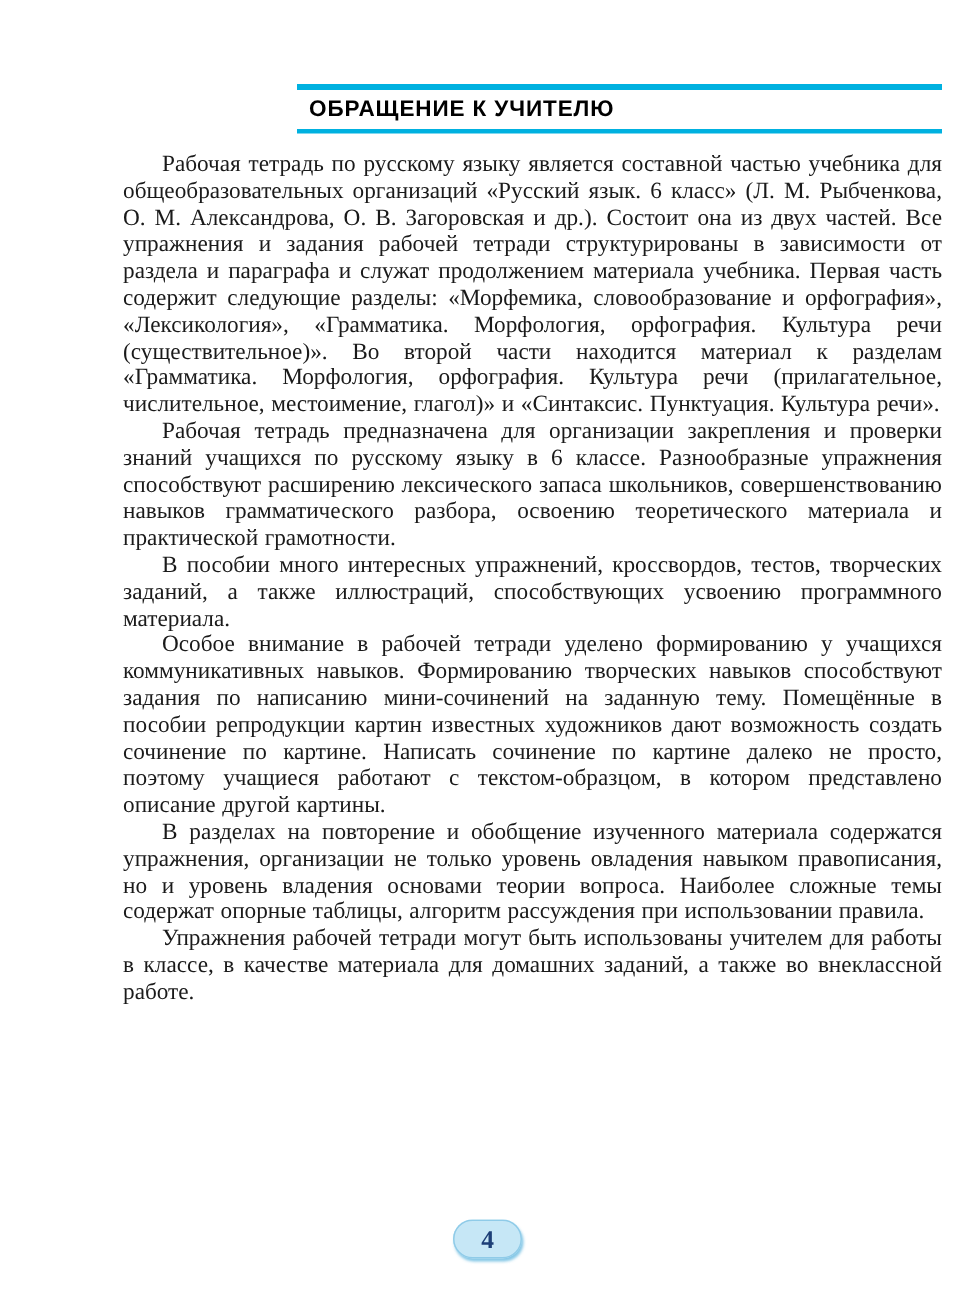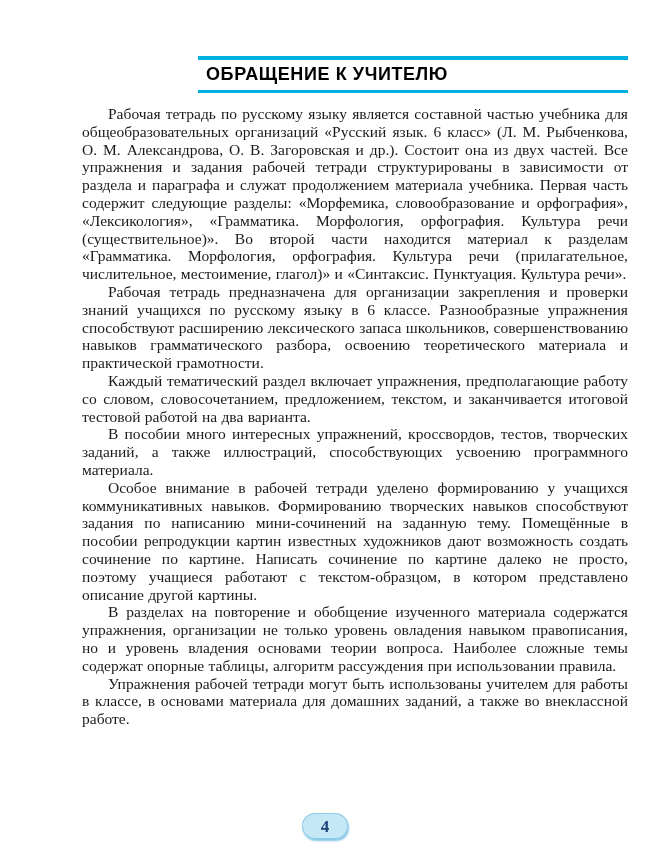--- a/index.html
+++ b/index.html
@@ -34,7 +34,7 @@
     margin: 4px 0 5px 116px;
     padding-left: 8px;
     font-family: "Liberation Sans", sans-serif;
-    font-size: 18px;
+    font-size: 15px;
     font-weight: bold;
     letter-spacing: 0.6px;
     color: #000000;

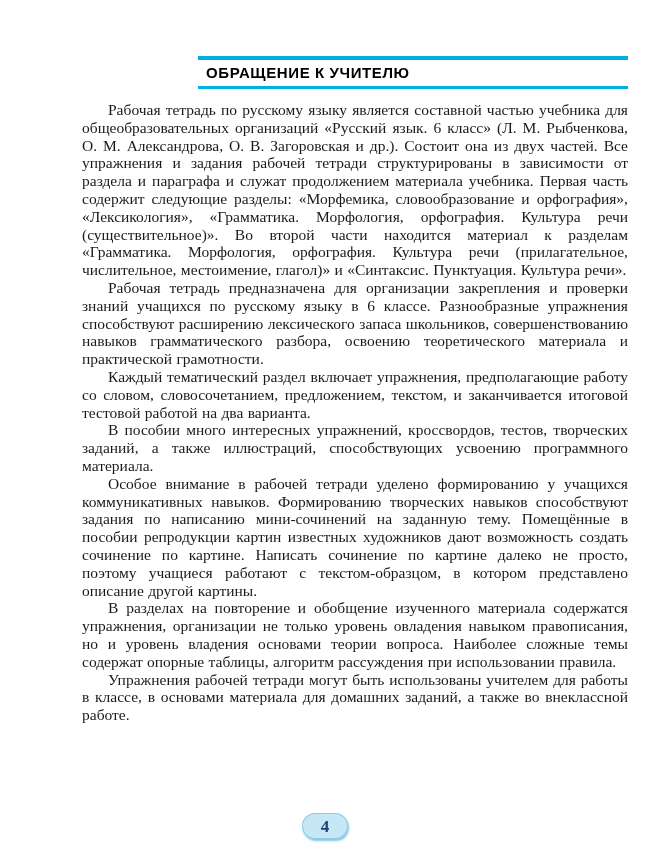--- a/index.html
+++ b/index.html
@@ -92,7 +92,6 @@
   <main class="body-text">
     <p>Рабочая тетрадь по русскому языку является составной частью учебника для общеобразовательных организаций «Русский язык. 6 класс» (Л. М. Рыбченкова, О. М. Александрова, О. В. Загоровская и др.). Состоит она из двух частей. Все упражнения и задания рабочей тетради структурированы в зависимости от раздела и параграфа и служат продолжением материала учебника. Первая часть содержит следующие разделы: «Морфемика, словообразование и орфография», «Лексикология», «Грамматика. Морфология, орфография. Культура речи (существительное)». Во второй части находится материал к разделам «Грамматика. Морфология, орфография. Культура речи (прилагательное, числительное, местоимение, глагол)» и «Синтаксис. Пунктуация. Культура речи».</p>
     <p>Рабочая тетрадь предназначена для организации закрепления и проверки знаний учащихся по русскому языку в 6 классе. Разнообразные упражнения способствуют расширению лексического запаса школьников, совершенствованию навыков грамматического разбора, освоению теоретического материала и практической грамотности.</p>
-    <p>Каждый тематический раздел включает упражнения, предполагающие работу со словом, словосочетанием, предложением, текстом, и заканчивается итоговой тестовой работой на два варианта.</p>
     <p>В пособии много интересных упражнений, кроссвордов, тестов, творческих заданий, а также иллюстраций, способствующих усвоению программного материала.</p>
     <p>Особое внимание в рабочей тетради уделено формированию у учащихся коммуникативных навыков. Формированию творческих навыков способствуют задания по написанию мини-сочинений на заданную тему. Помещённые в пособии репродукции картин известных художников дают возможность создать сочинение по картине. Написать сочинение по картине далеко не просто, поэтому учащиеся работают с текстом-образцом, в котором представлено описание другой картины.</p>
     <p>В разделах на повторение и обобщение изученного материала содержатся упражнения, организации не только уровень овладения навыком правописания, но и уровень владения основами теории вопроса. Наиболее сложные темы содержат опорные таблицы, алгоритм рассуждения при использовании правила.</p>

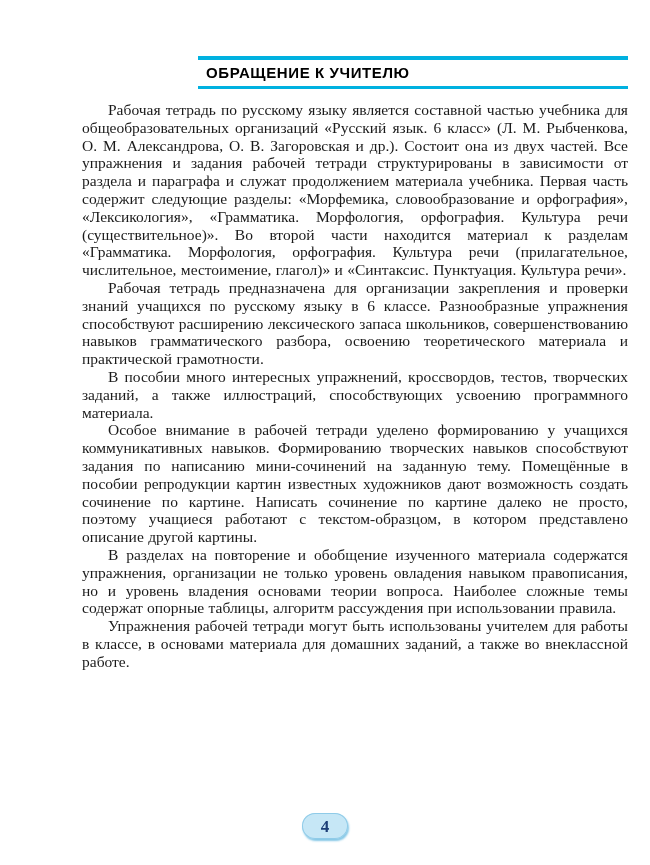--- a/index.html
+++ b/index.html
@@ -95,7 +95,7 @@
     <p>В пособии много интересных упражнений, кроссвордов, тестов, творческих заданий, а также иллюстраций, способствующих усвоению программного материала.</p>
     <p>Особое внимание в рабочей тетради уделено формированию у учащихся коммуникативных навыков. Формированию творческих навыков способствуют задания по написанию мини-сочинений на заданную тему. Помещённые в пособии репродукции картин известных художников дают возможность создать сочинение по картине. Написать сочинение по картине далеко не просто, поэтому учащиеся работают с текстом-образцом, в котором представлено описание другой картины.</p>
     <p>В разделах на повторение и обобщение изученного материала содержатся упражнения, организации не только уровень овладения навыком правописания, но и уровень владения основами теории вопроса. Наиболее сложные темы содержат опорные таблицы, алгоритм рассуждения при использовании правила.</p>
-    <p>Упражнения рабочей тетради могут быть использованы учителем для работы в классе, в основами материала для домашних заданий, а также во внеклассной работе.</p>
+    <p>Упражнения рабочей тетради могут быть использованы учителем для работы в классе, в качестве материала для домашних заданий, а также во внеклассной работе.</p>
   </main>
 
   <footer>

